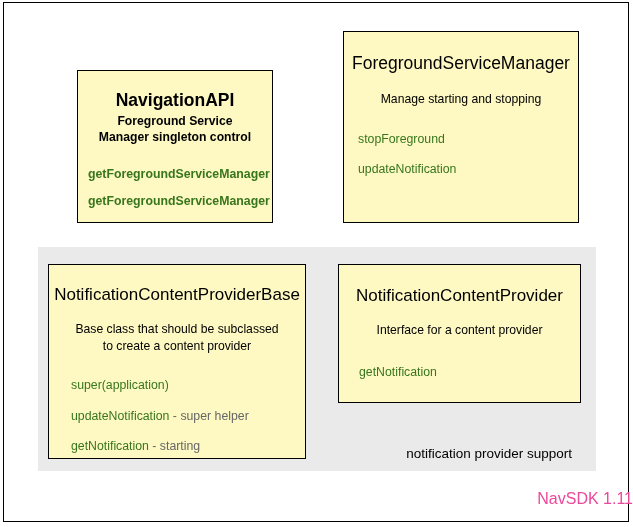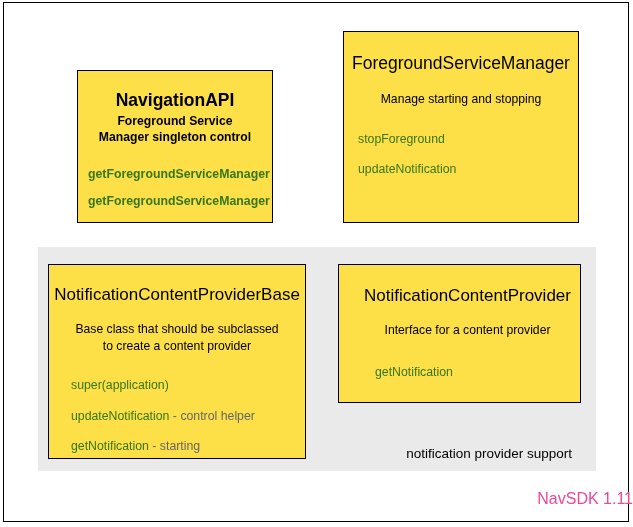--- a/index.html
+++ b/index.html
@@ -55,7 +55,7 @@
   
   .class-box {
     position: absolute;
-    background: #fde047;
+    background: #fef9c3;
     border: 1.6px solid #000000;
     box-sizing: border-box;
   }

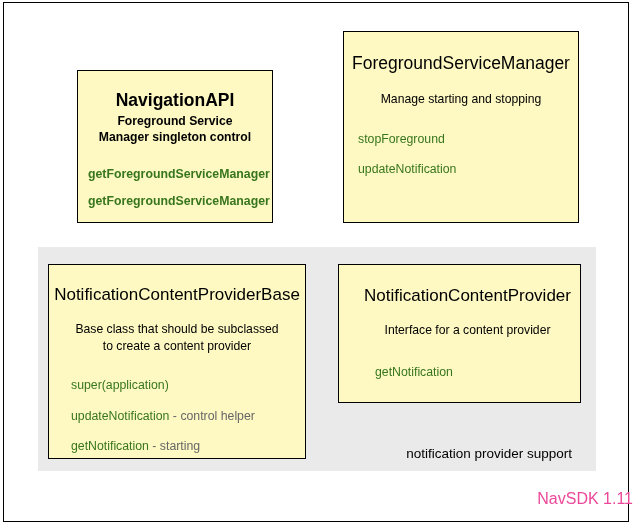--- a/index.html
+++ b/index.html
@@ -123,7 +123,7 @@
   #box-ncpb .member { margin-bottom: 16px; }
 
   #box-ncp {
-    left: 338px; top: 264px; width: 243px; height: 139px; padding-left: 16px;
+    left: 338px; top: 264px; width: 243px; height: 139px;
   }
   #box-ncp .class-title { margin-top: 21px; font-size: 17px; }
   #box-ncp .class-desc  { margin-top: 16px; }

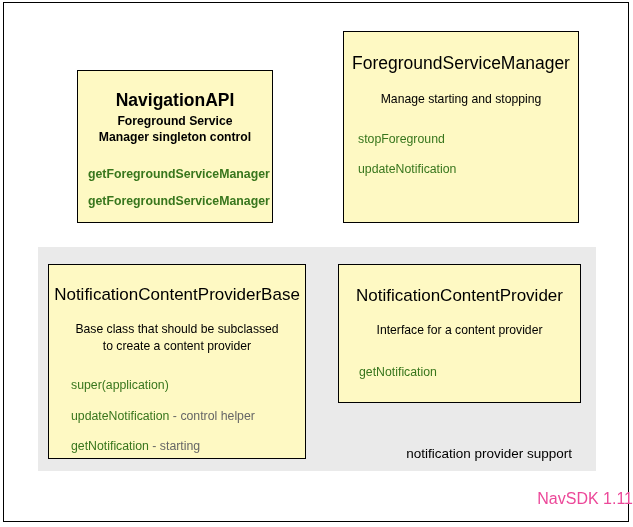--- a/index.html
+++ b/index.html
@@ -194,7 +194,7 @@
         <span class="mname c-green">super(application)</span><span class="note"></span>
       </div>
       <div class="member">
-        <span class="mname c-red">updateNotification</span><span class="note"> - control helper</span>
+        <span class="mname c-red">updateNotification</span><span class="note"> - super helper</span>
       </div>
       <div class="member">
         <span class="mname c-blue">getNotification</span><span class="note"> - starting</span>

